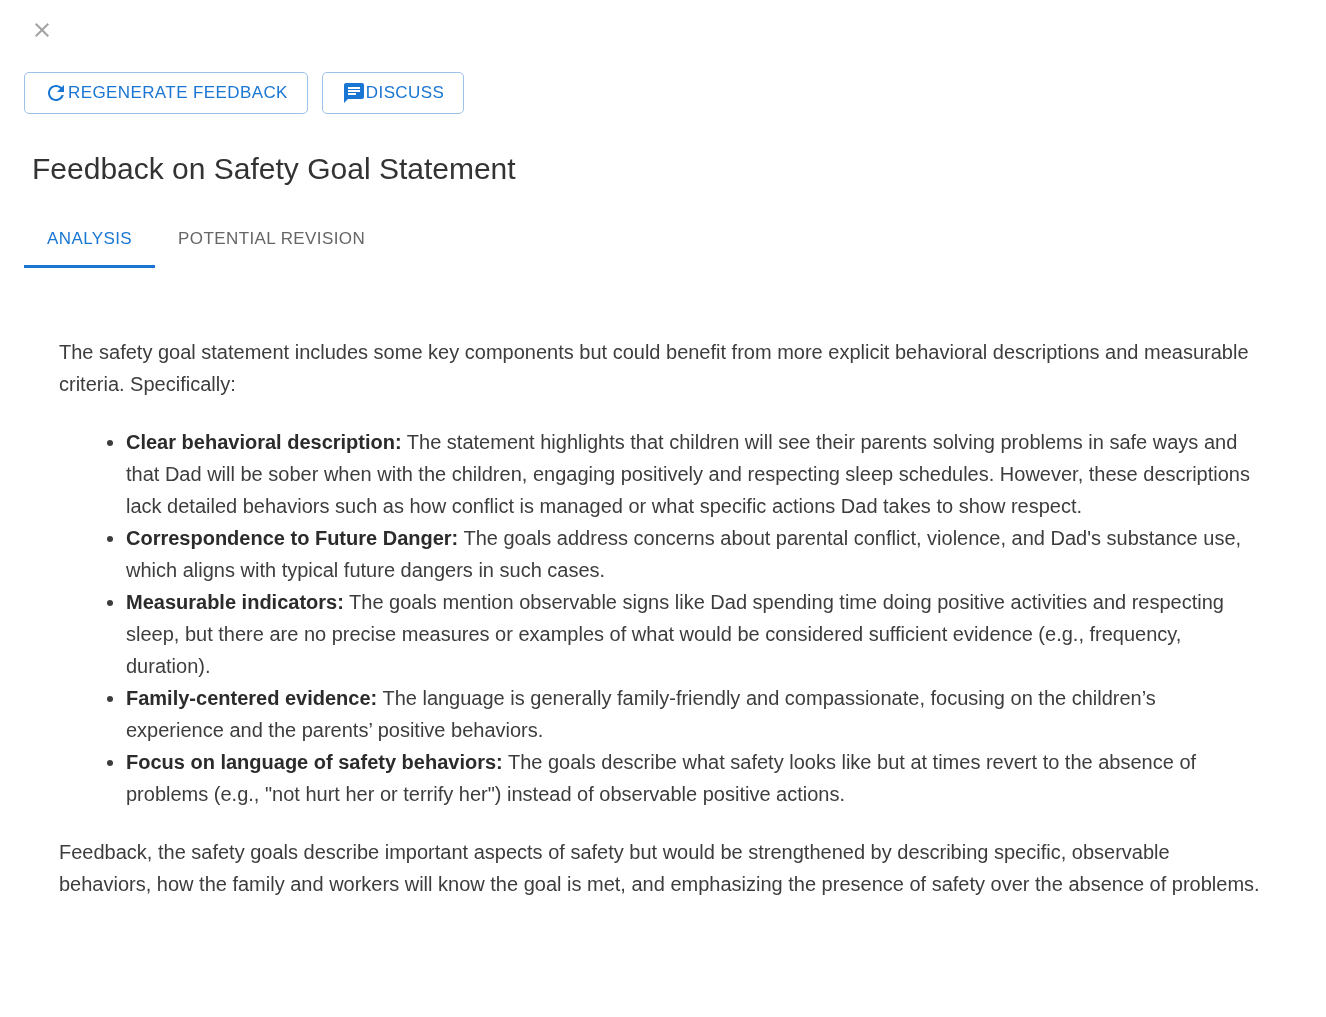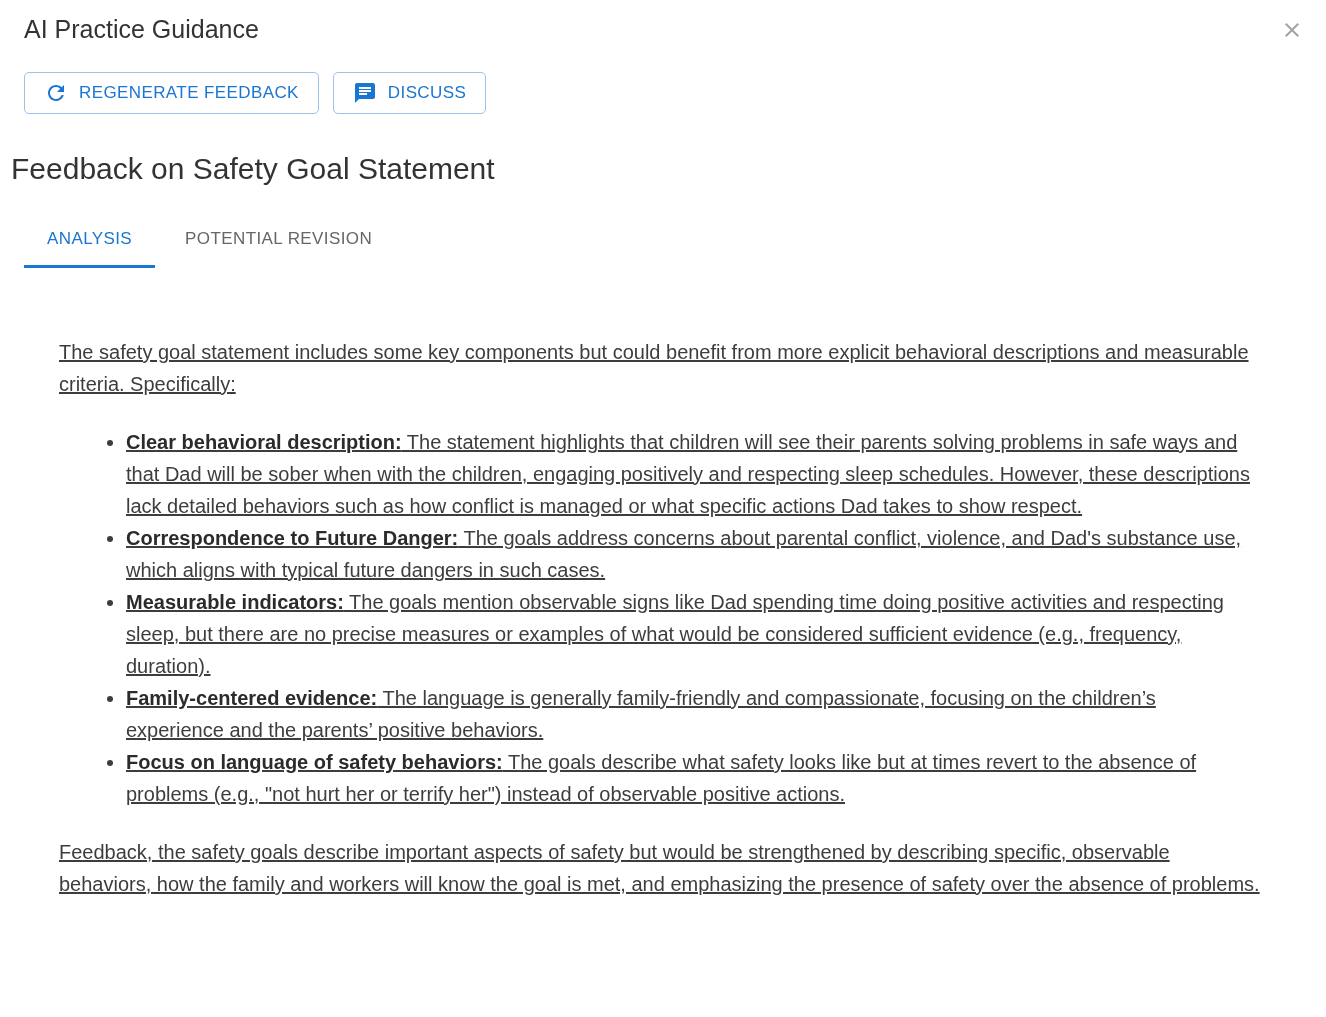--- a/index.html
+++ b/index.html
@@ -117,7 +117,6 @@
 <div class="dialog">
 
   <div class="header">
-    <div class="dialog-title">AI Practice Guidance</div>
     <button class="close-btn">
       <span style="display:flex;">
         <svg width="24" height="24" viewBox="0 0 24 24">

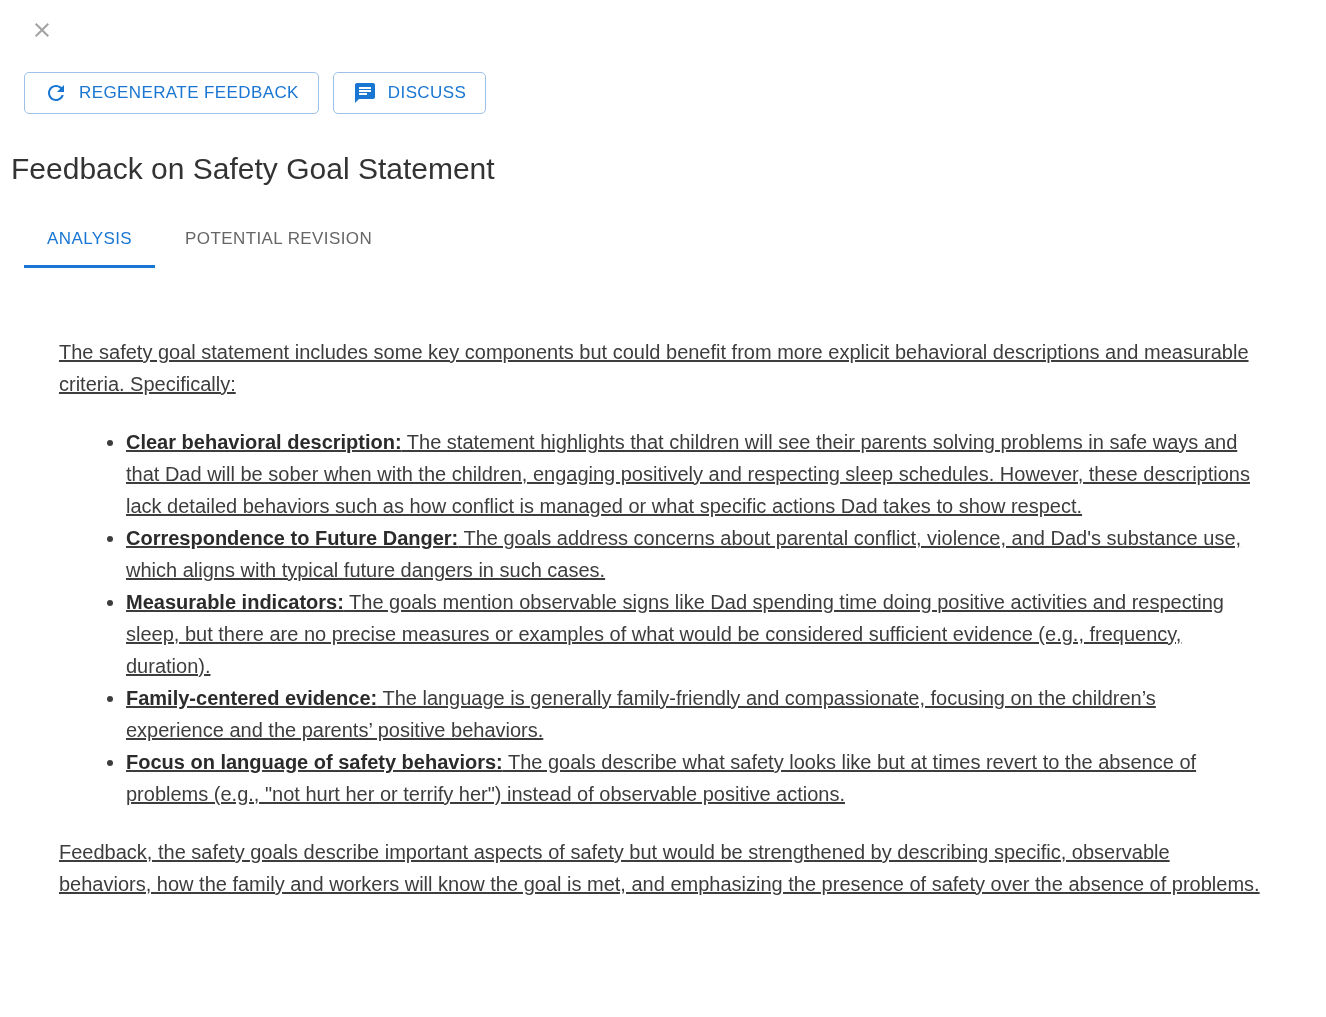--- a/index.html
+++ b/index.html
@@ -47,7 +47,6 @@
   .btn {
     display: inline-flex;
     align-items: center;
-    gap: 11px;
     height: 42px;
     padding: 0 19px;
     border: 1px solid #9cc2ea;

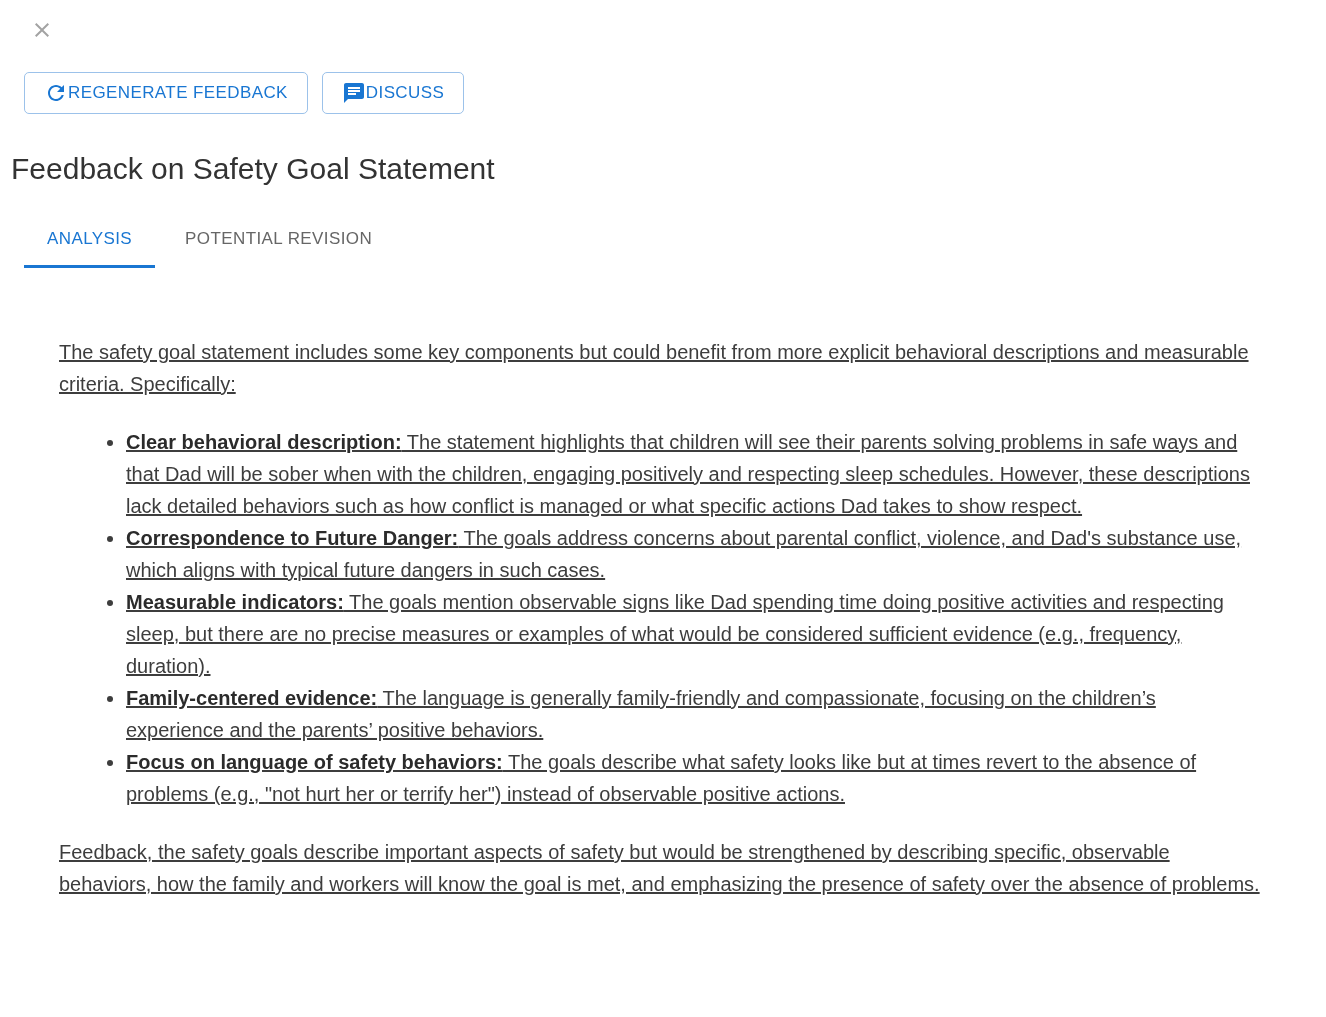--- a/index.html
+++ b/index.html
@@ -68,7 +68,7 @@
     line-height: 38px;
     font-weight: 400;
     color: #333333;
-    margin: 36px 24px 0 11px;
+    margin: 36px 24px 0 32px;
   }
 
   

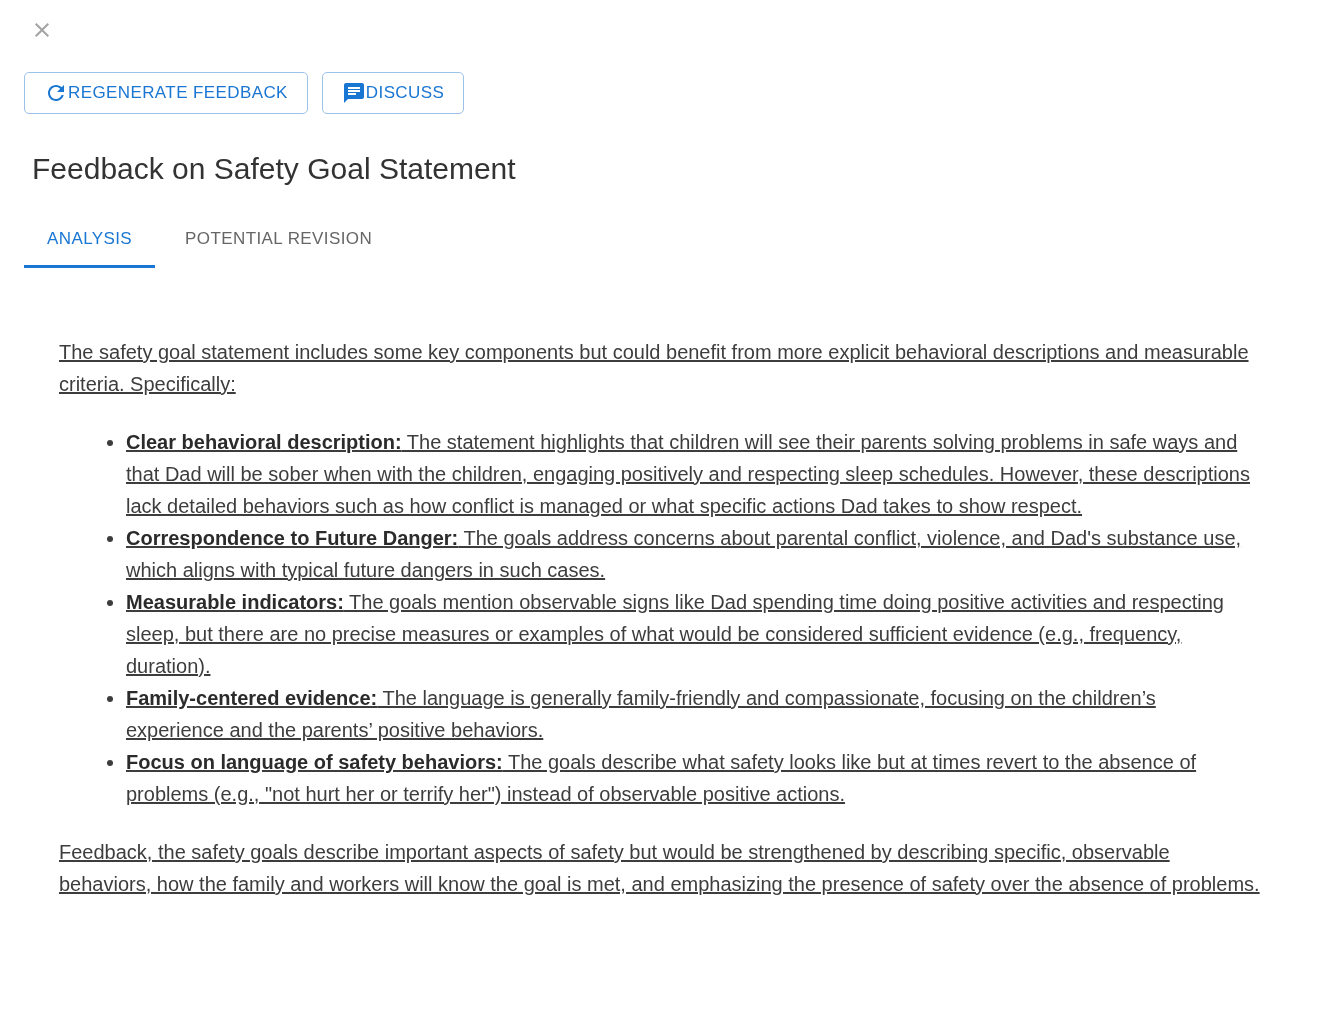--- a/index.html
+++ b/index.html
@@ -75,7 +75,6 @@
   .tabs {
     display: flex;
     margin: 24px 24px 0 24px;
-    gap: 7px;
   }
   .tab {
     height: 56px;

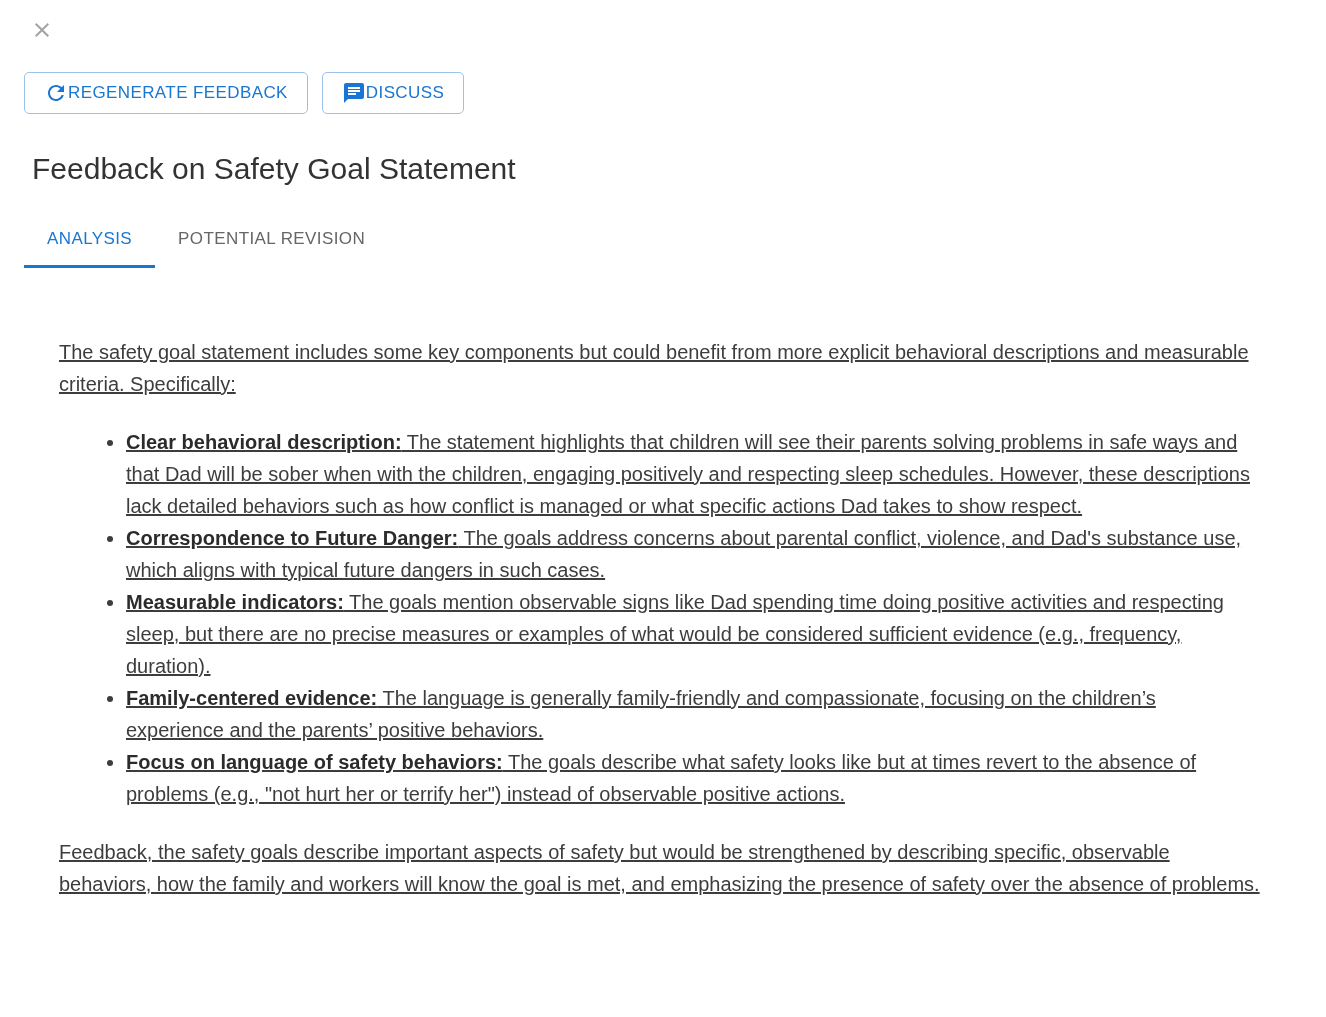--- a/index.html
+++ b/index.html
@@ -102,7 +102,6 @@
     font-size: 20px;
     line-height: 32px;
     color: #3d3d3d;
-    text-decoration: underline;
   }
   .panel p { margin: 26px 0; }
   .panel ul { margin: 26px 8px; padding-left: 59px; }

